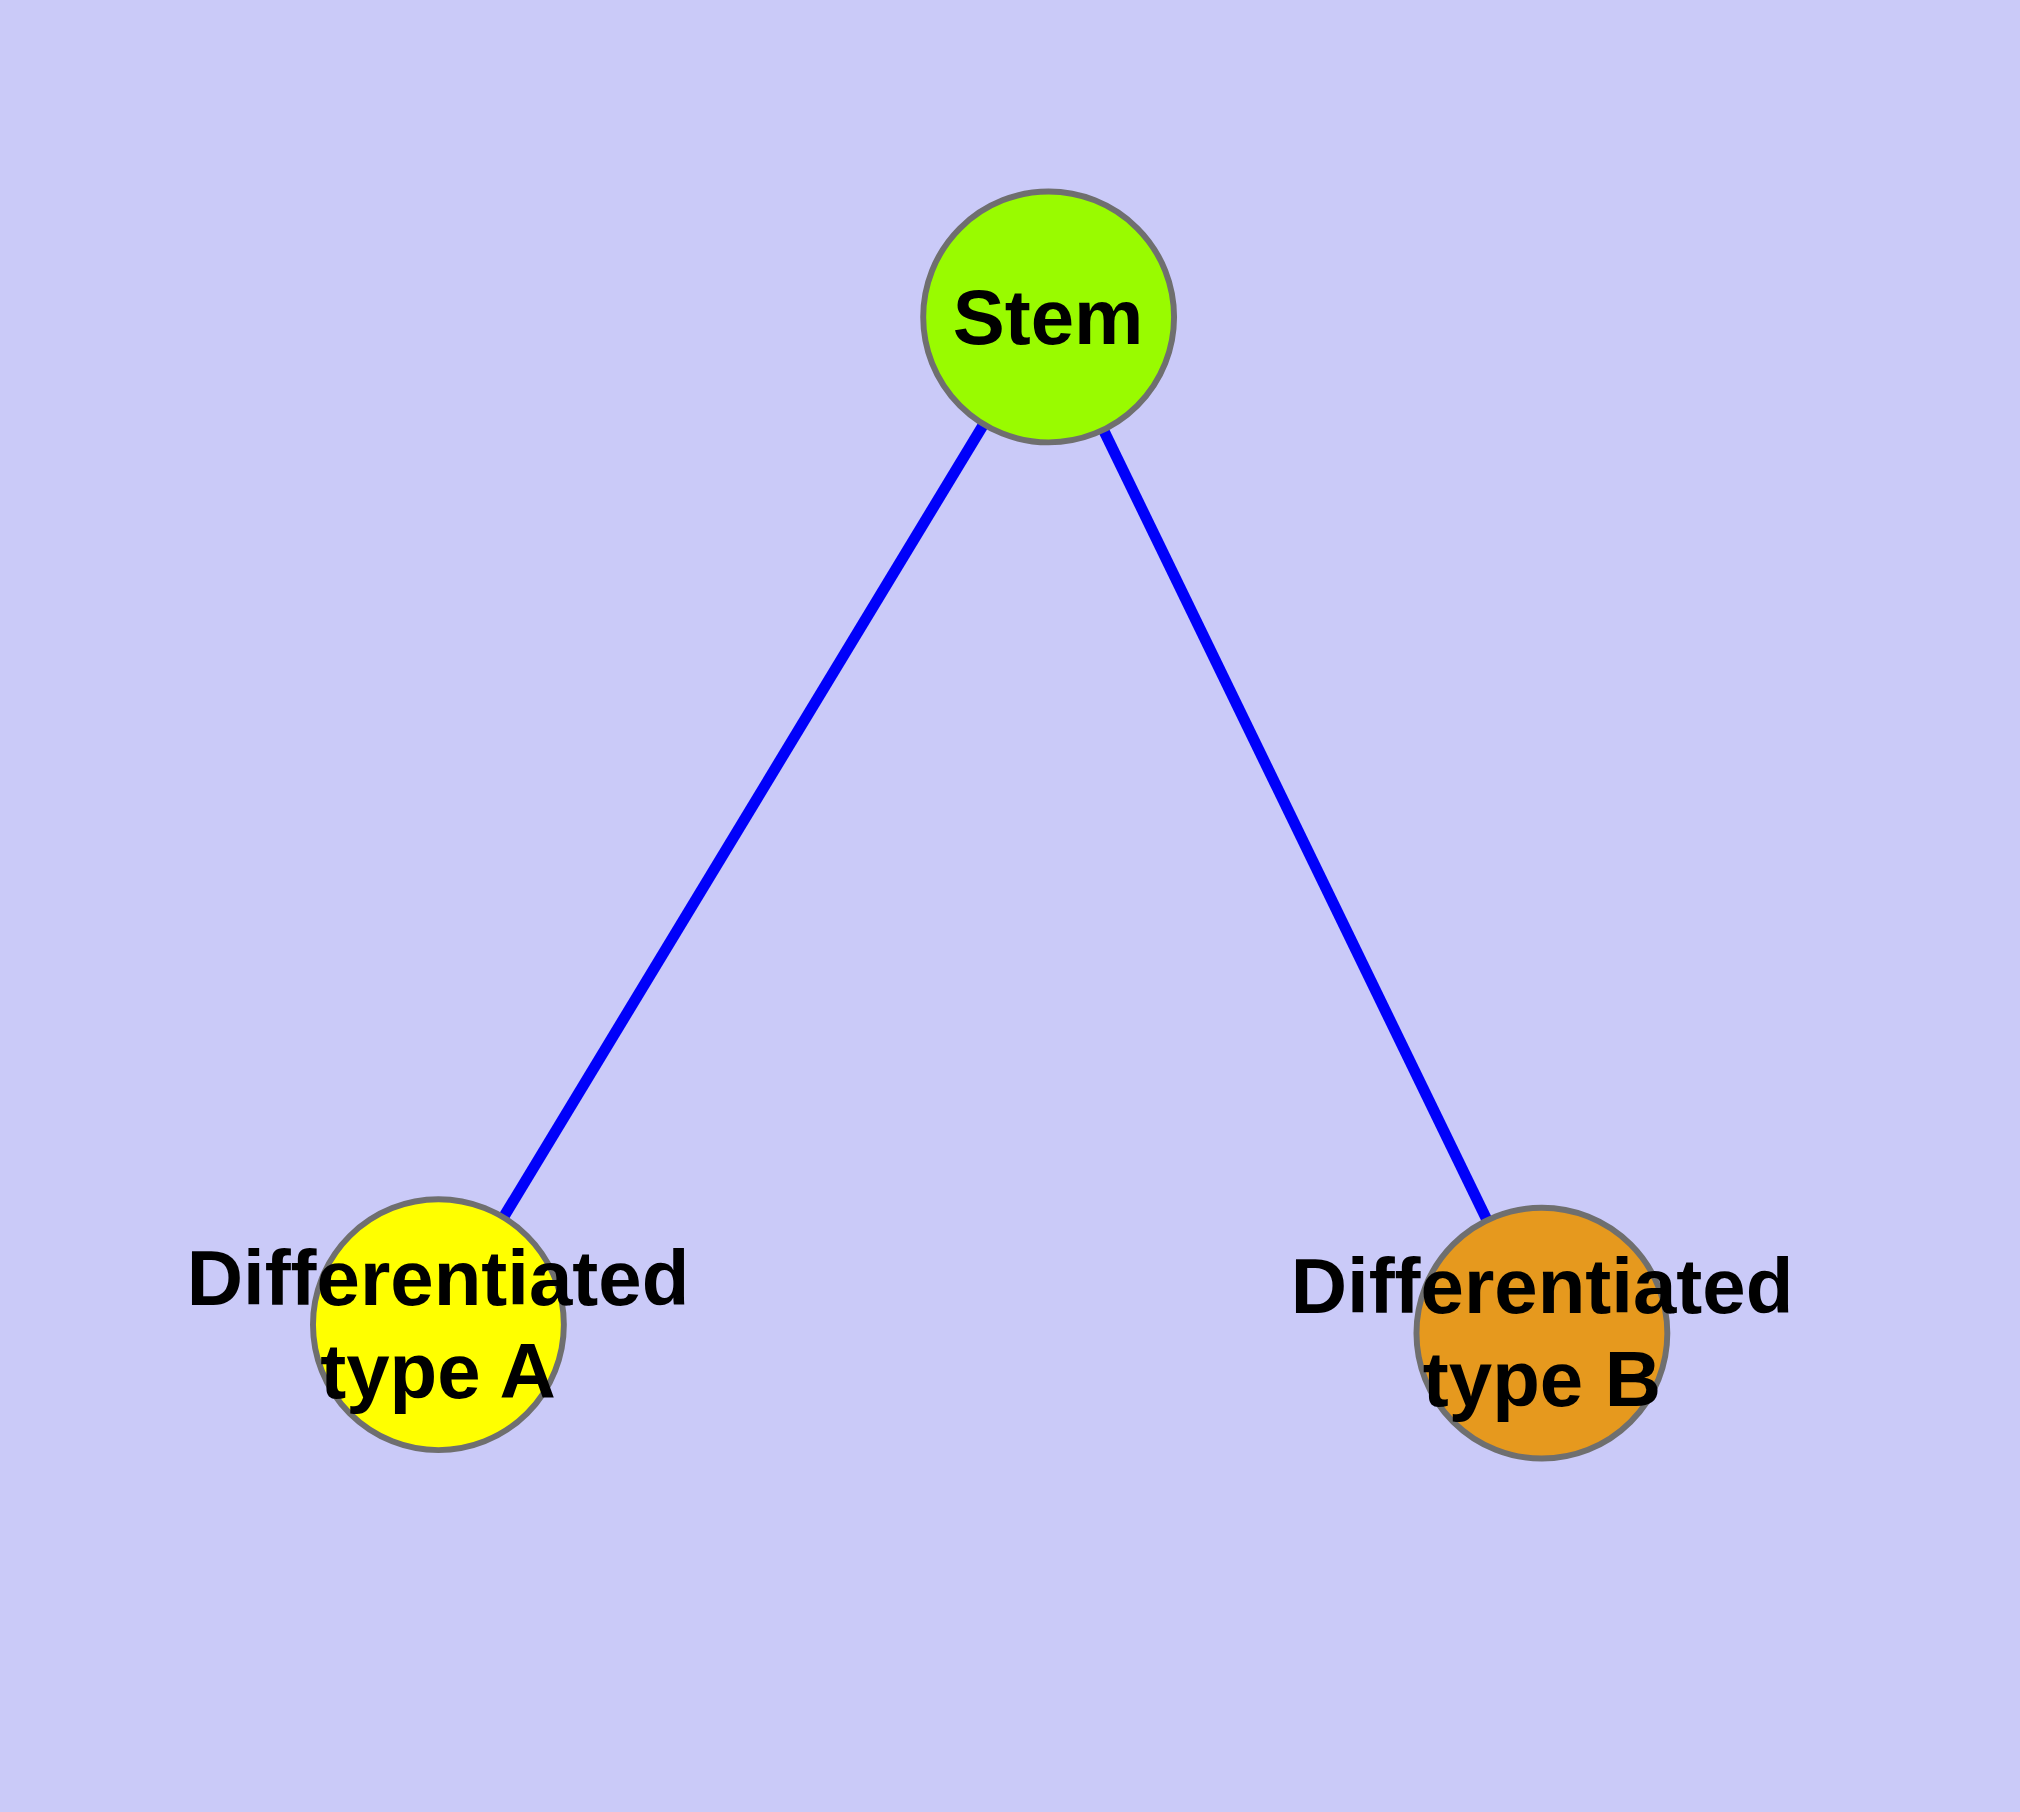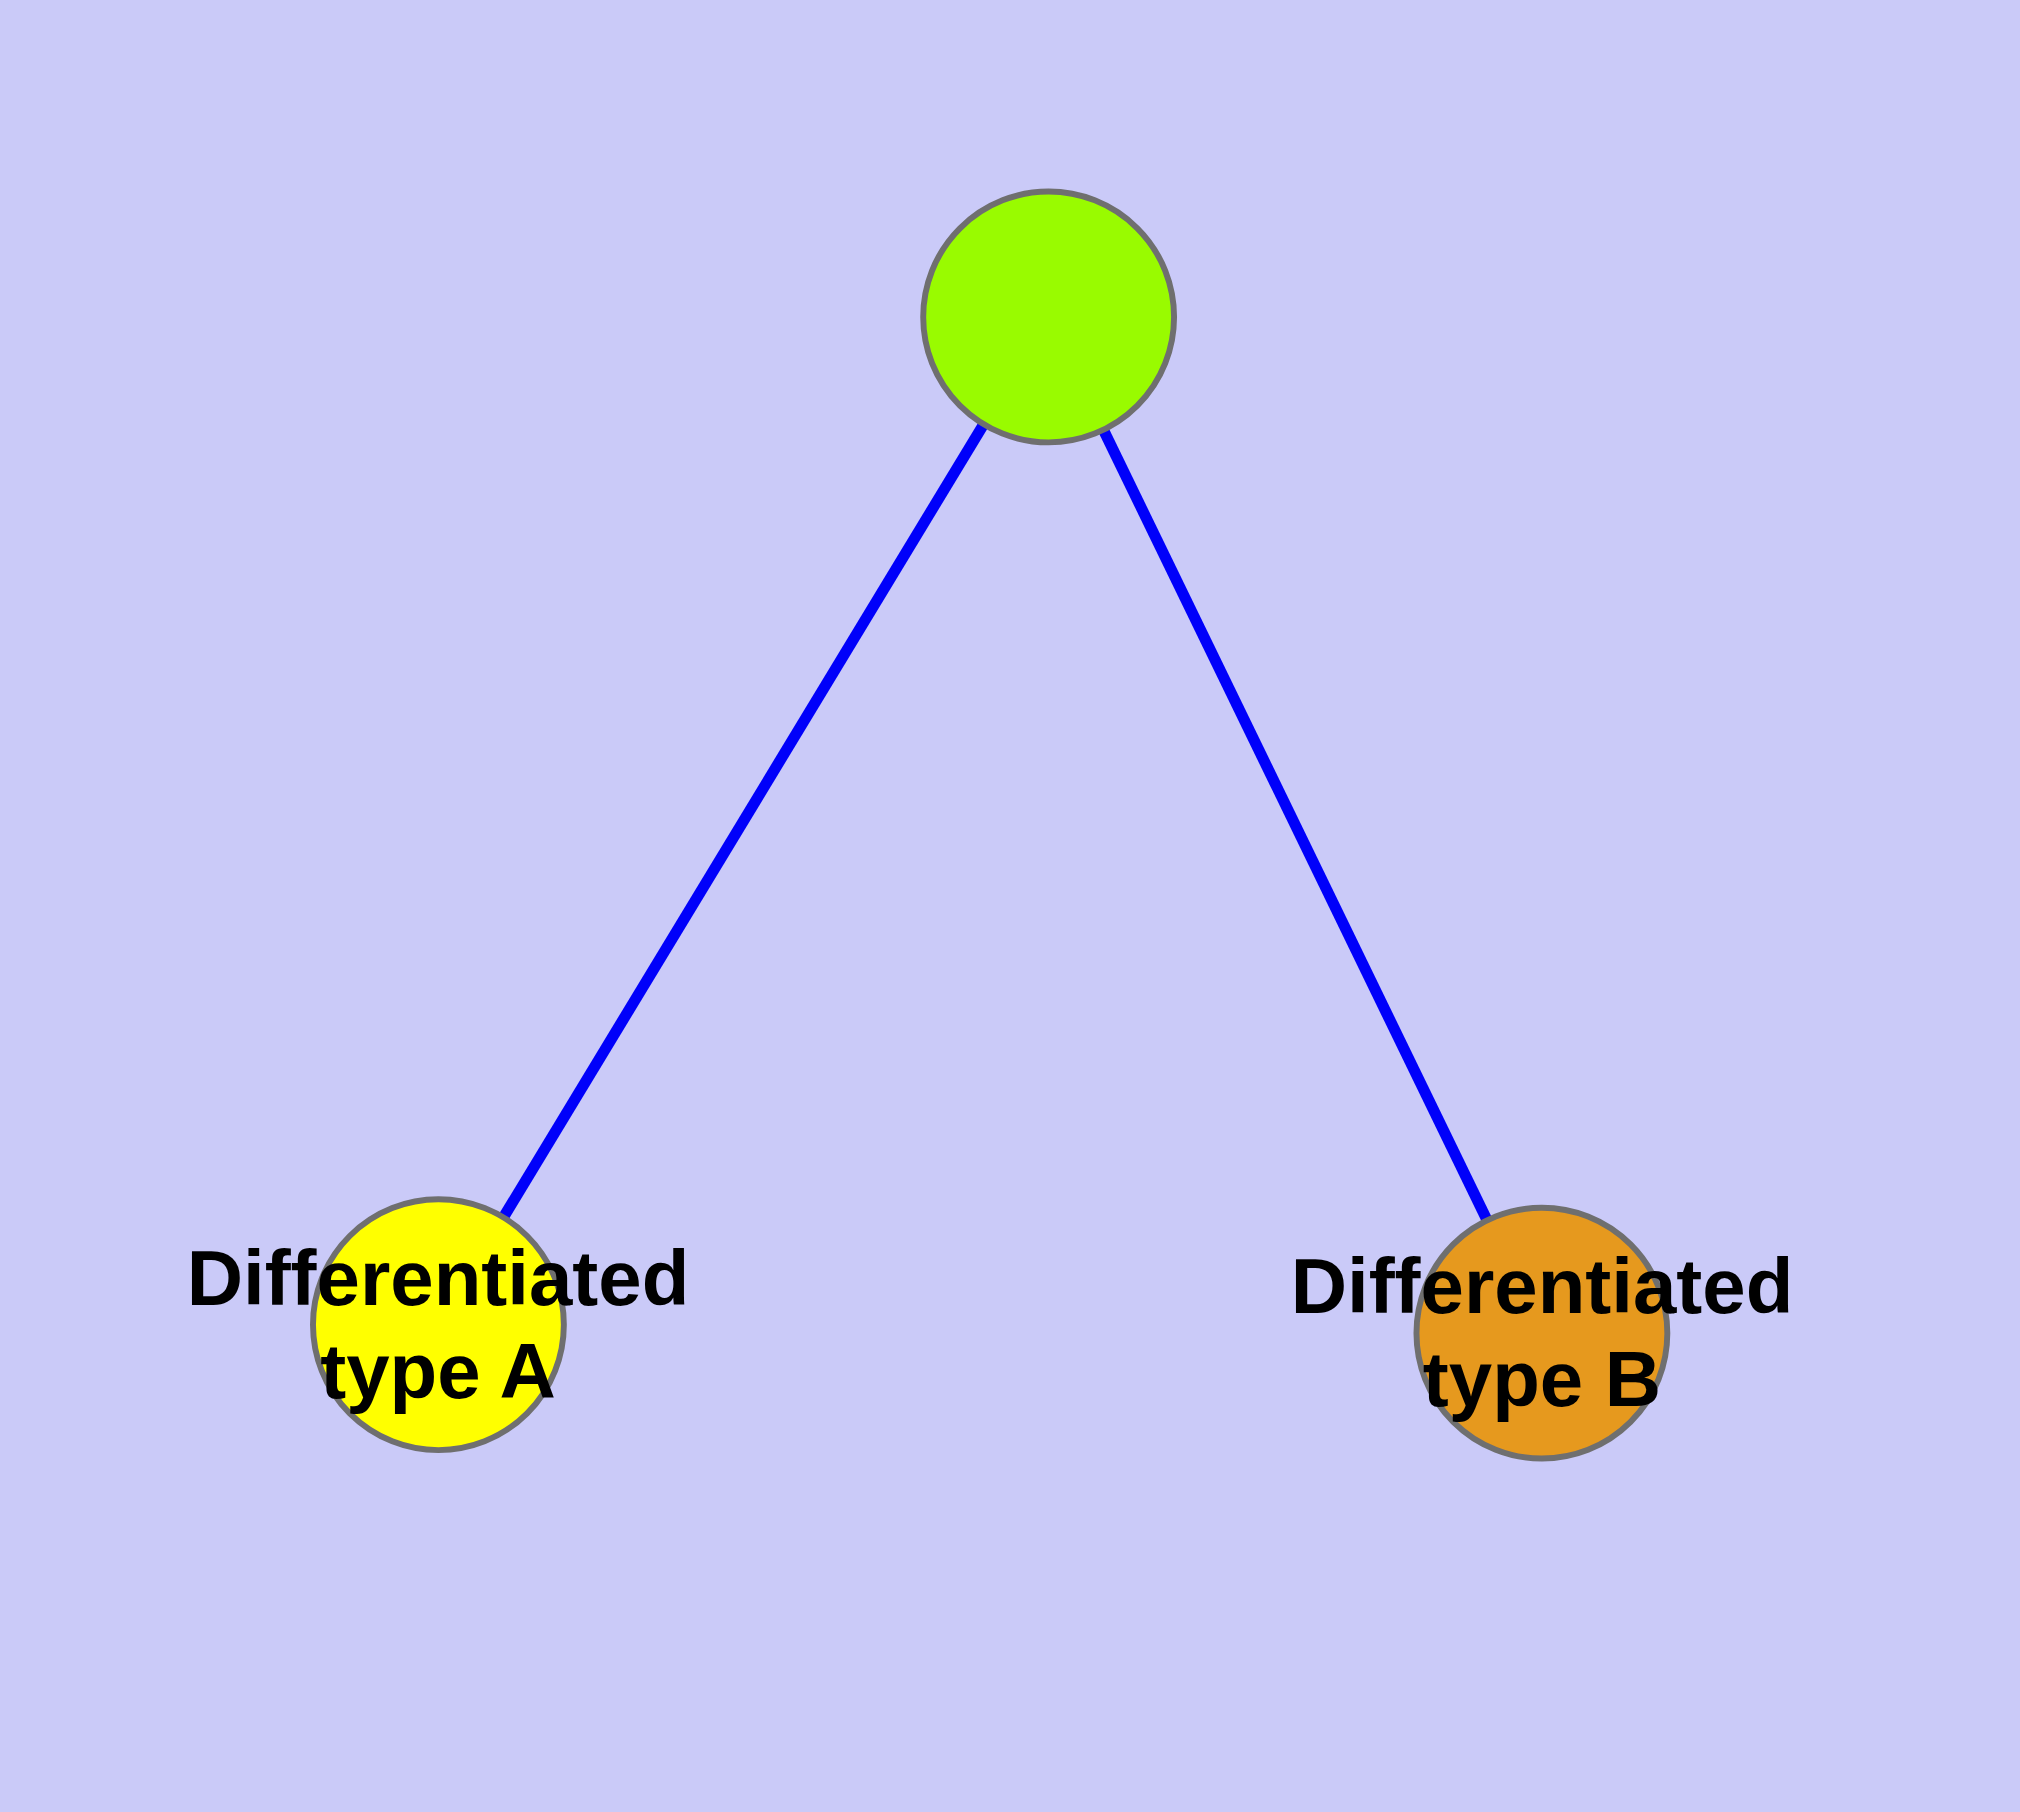--- a/index.html
+++ b/index.html
@@ -44,6 +44,7 @@
       <circle cx="517" cy="1563" r="148" fill="#FFFF00" stroke="#6F6F6F" stroke-width="7"></circle>
       <circle cx="1819" cy="1573" r="148" fill="#E6991E" stroke="#6F6F6F" stroke-width="7"></circle>
     </svg>
+  <div class="node-label" style="left: 1048px; top: 317px; color: rgb(0, 0, 0);">Stem</div>
   <div class="node-label" style="left: 438px; top: 1325px; color: rgb(0, 0, 0);">Differentiated
 type A</div>
   <div class="node-label" style="left: 1542px; top: 1333px; color: rgb(0, 0, 0);">Differentiated

